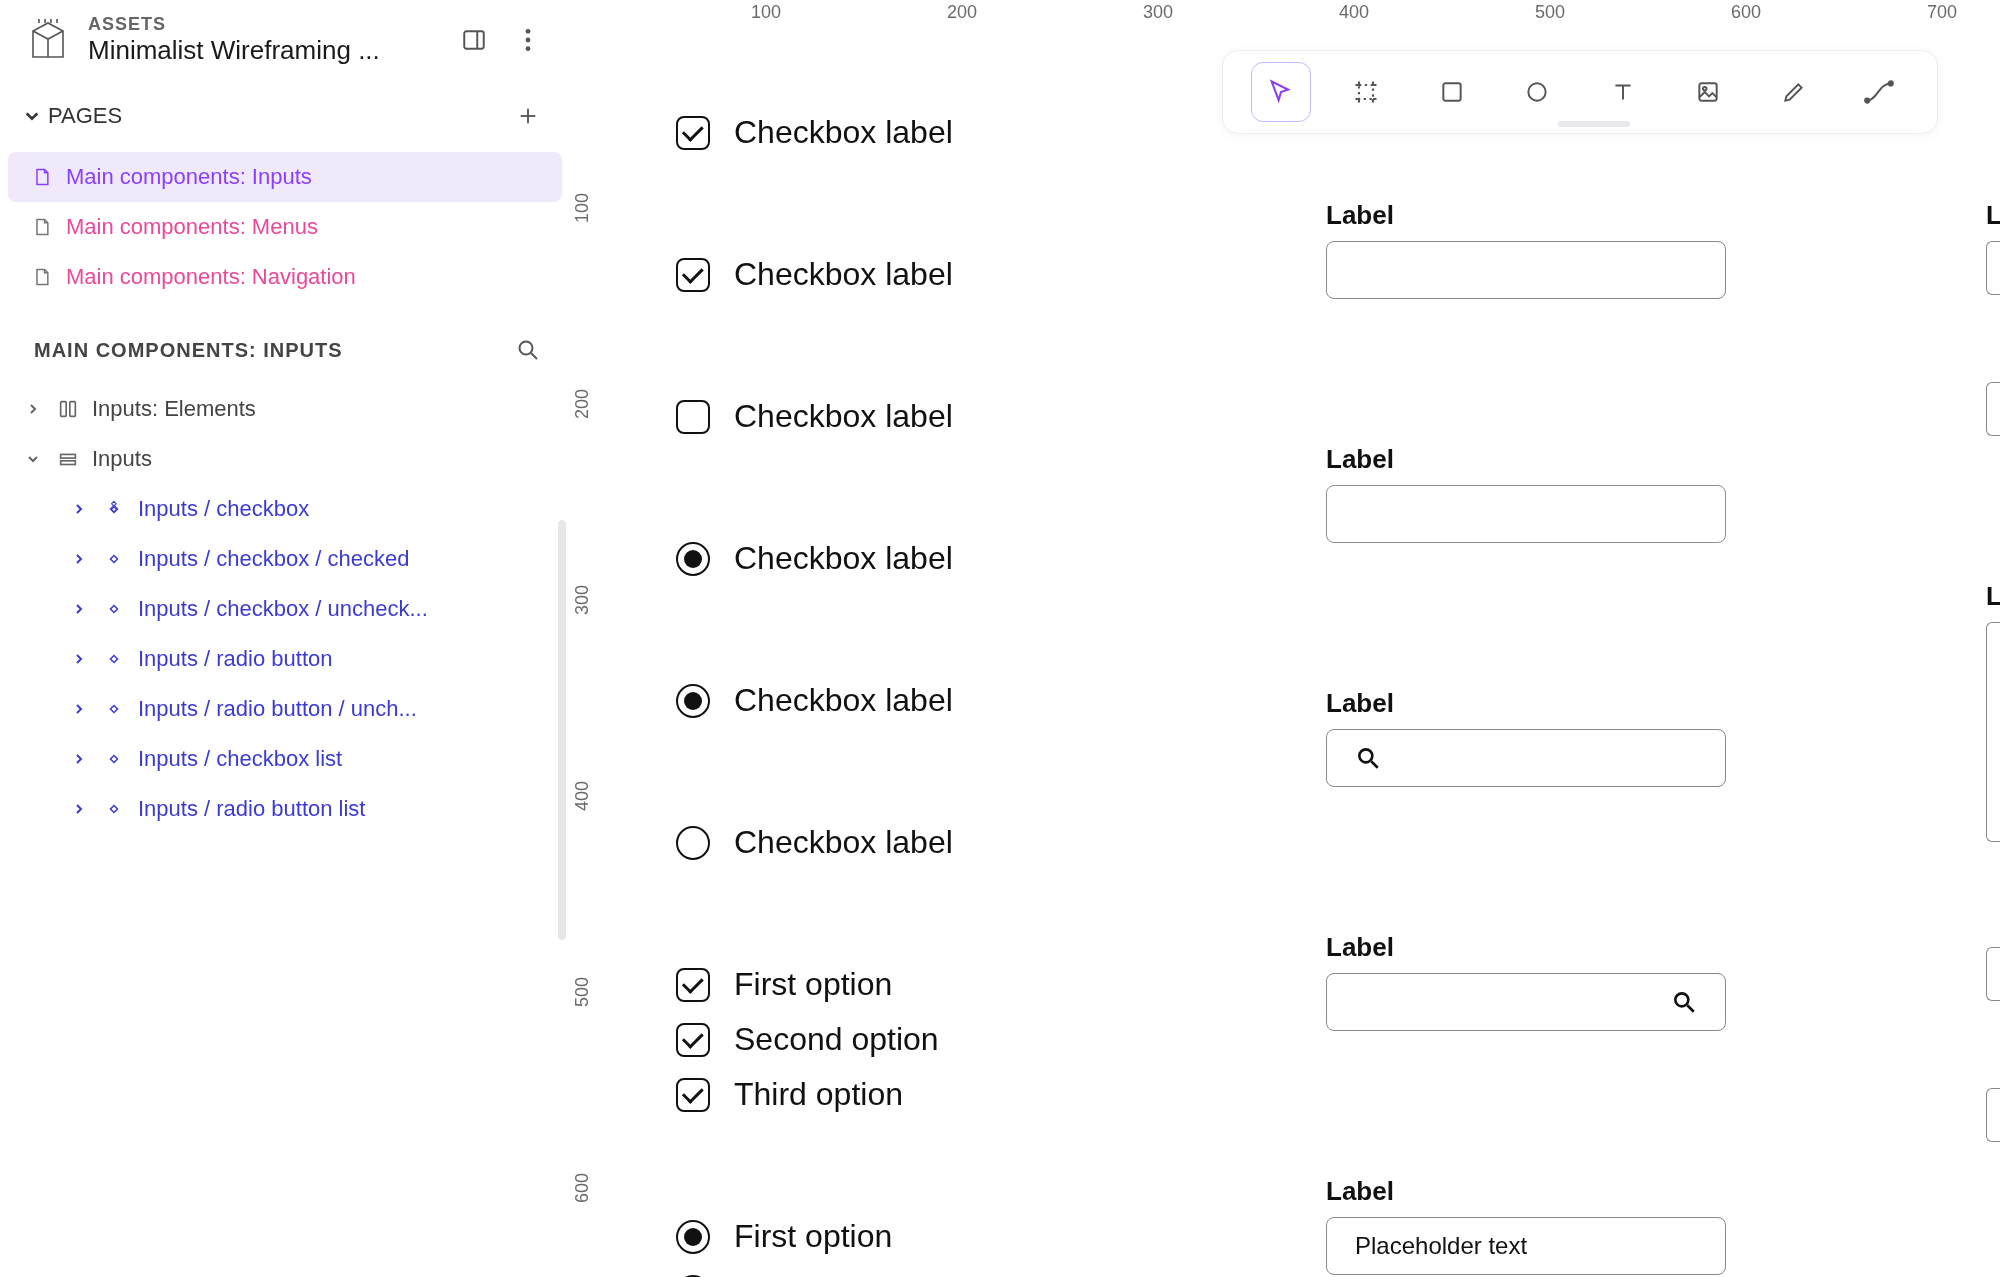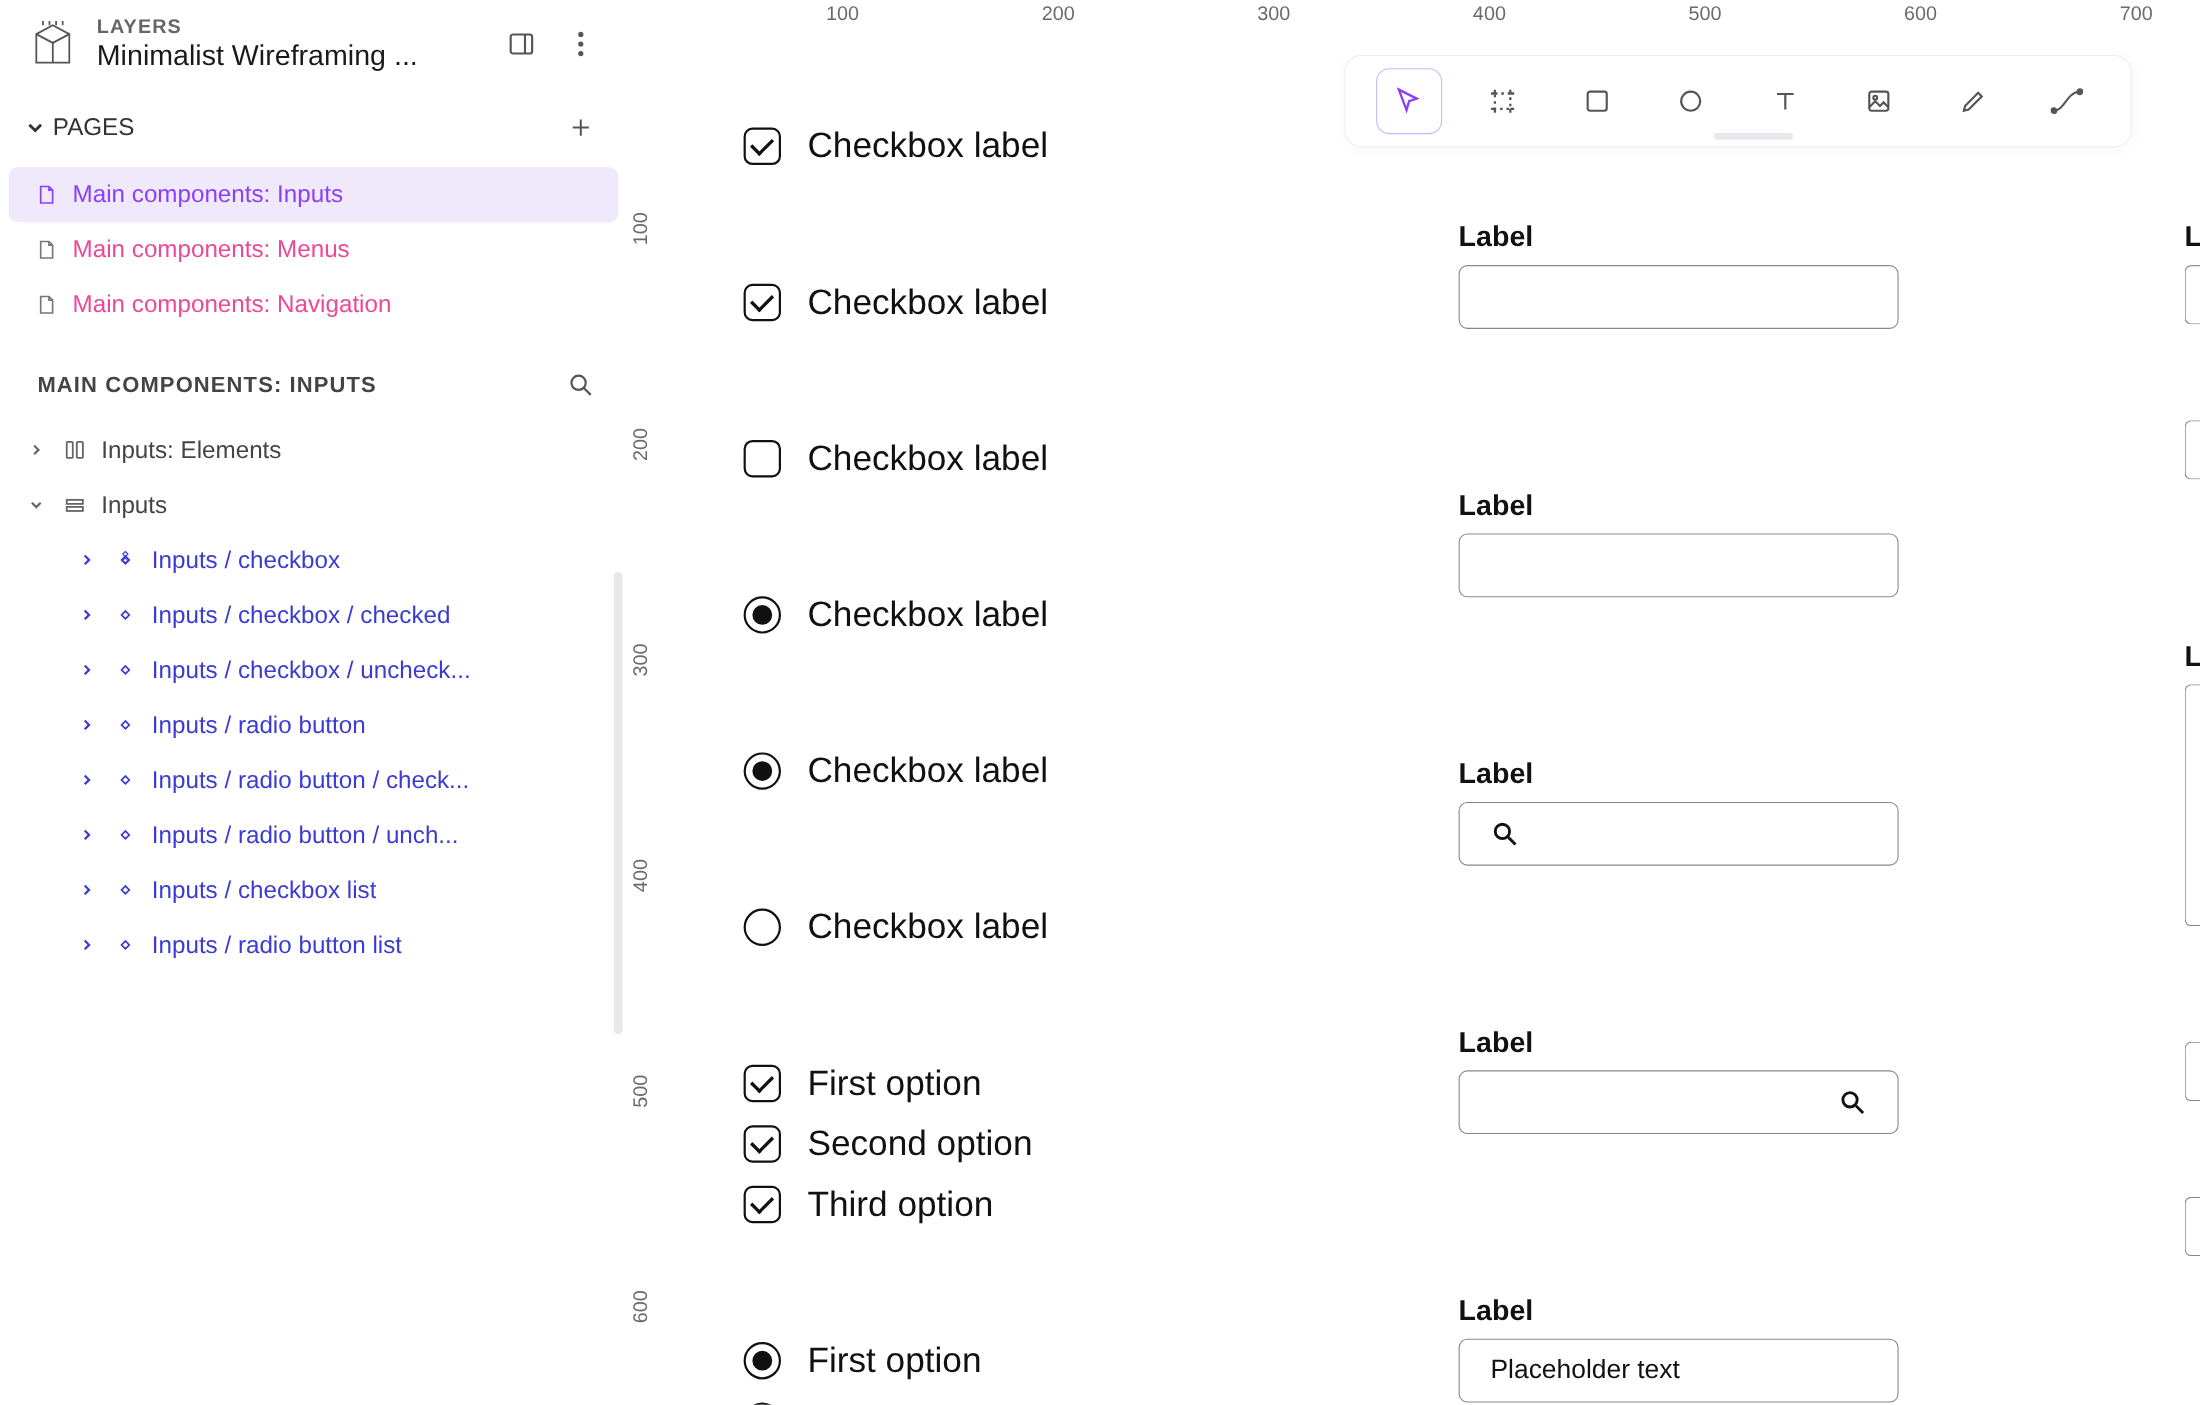--- a/index.html
+++ b/index.html
@@ -99,7 +99,7 @@
       </svg>
     </div>
     <div class="proj-meta">
-      <div class="proj-drafts">LAYERS</div>
+      <div class="proj-drafts">ASSETS</div>
       <div class="proj-title">Minimalist Wireframing ...</div>
     </div>
     <div class="proj-actions">

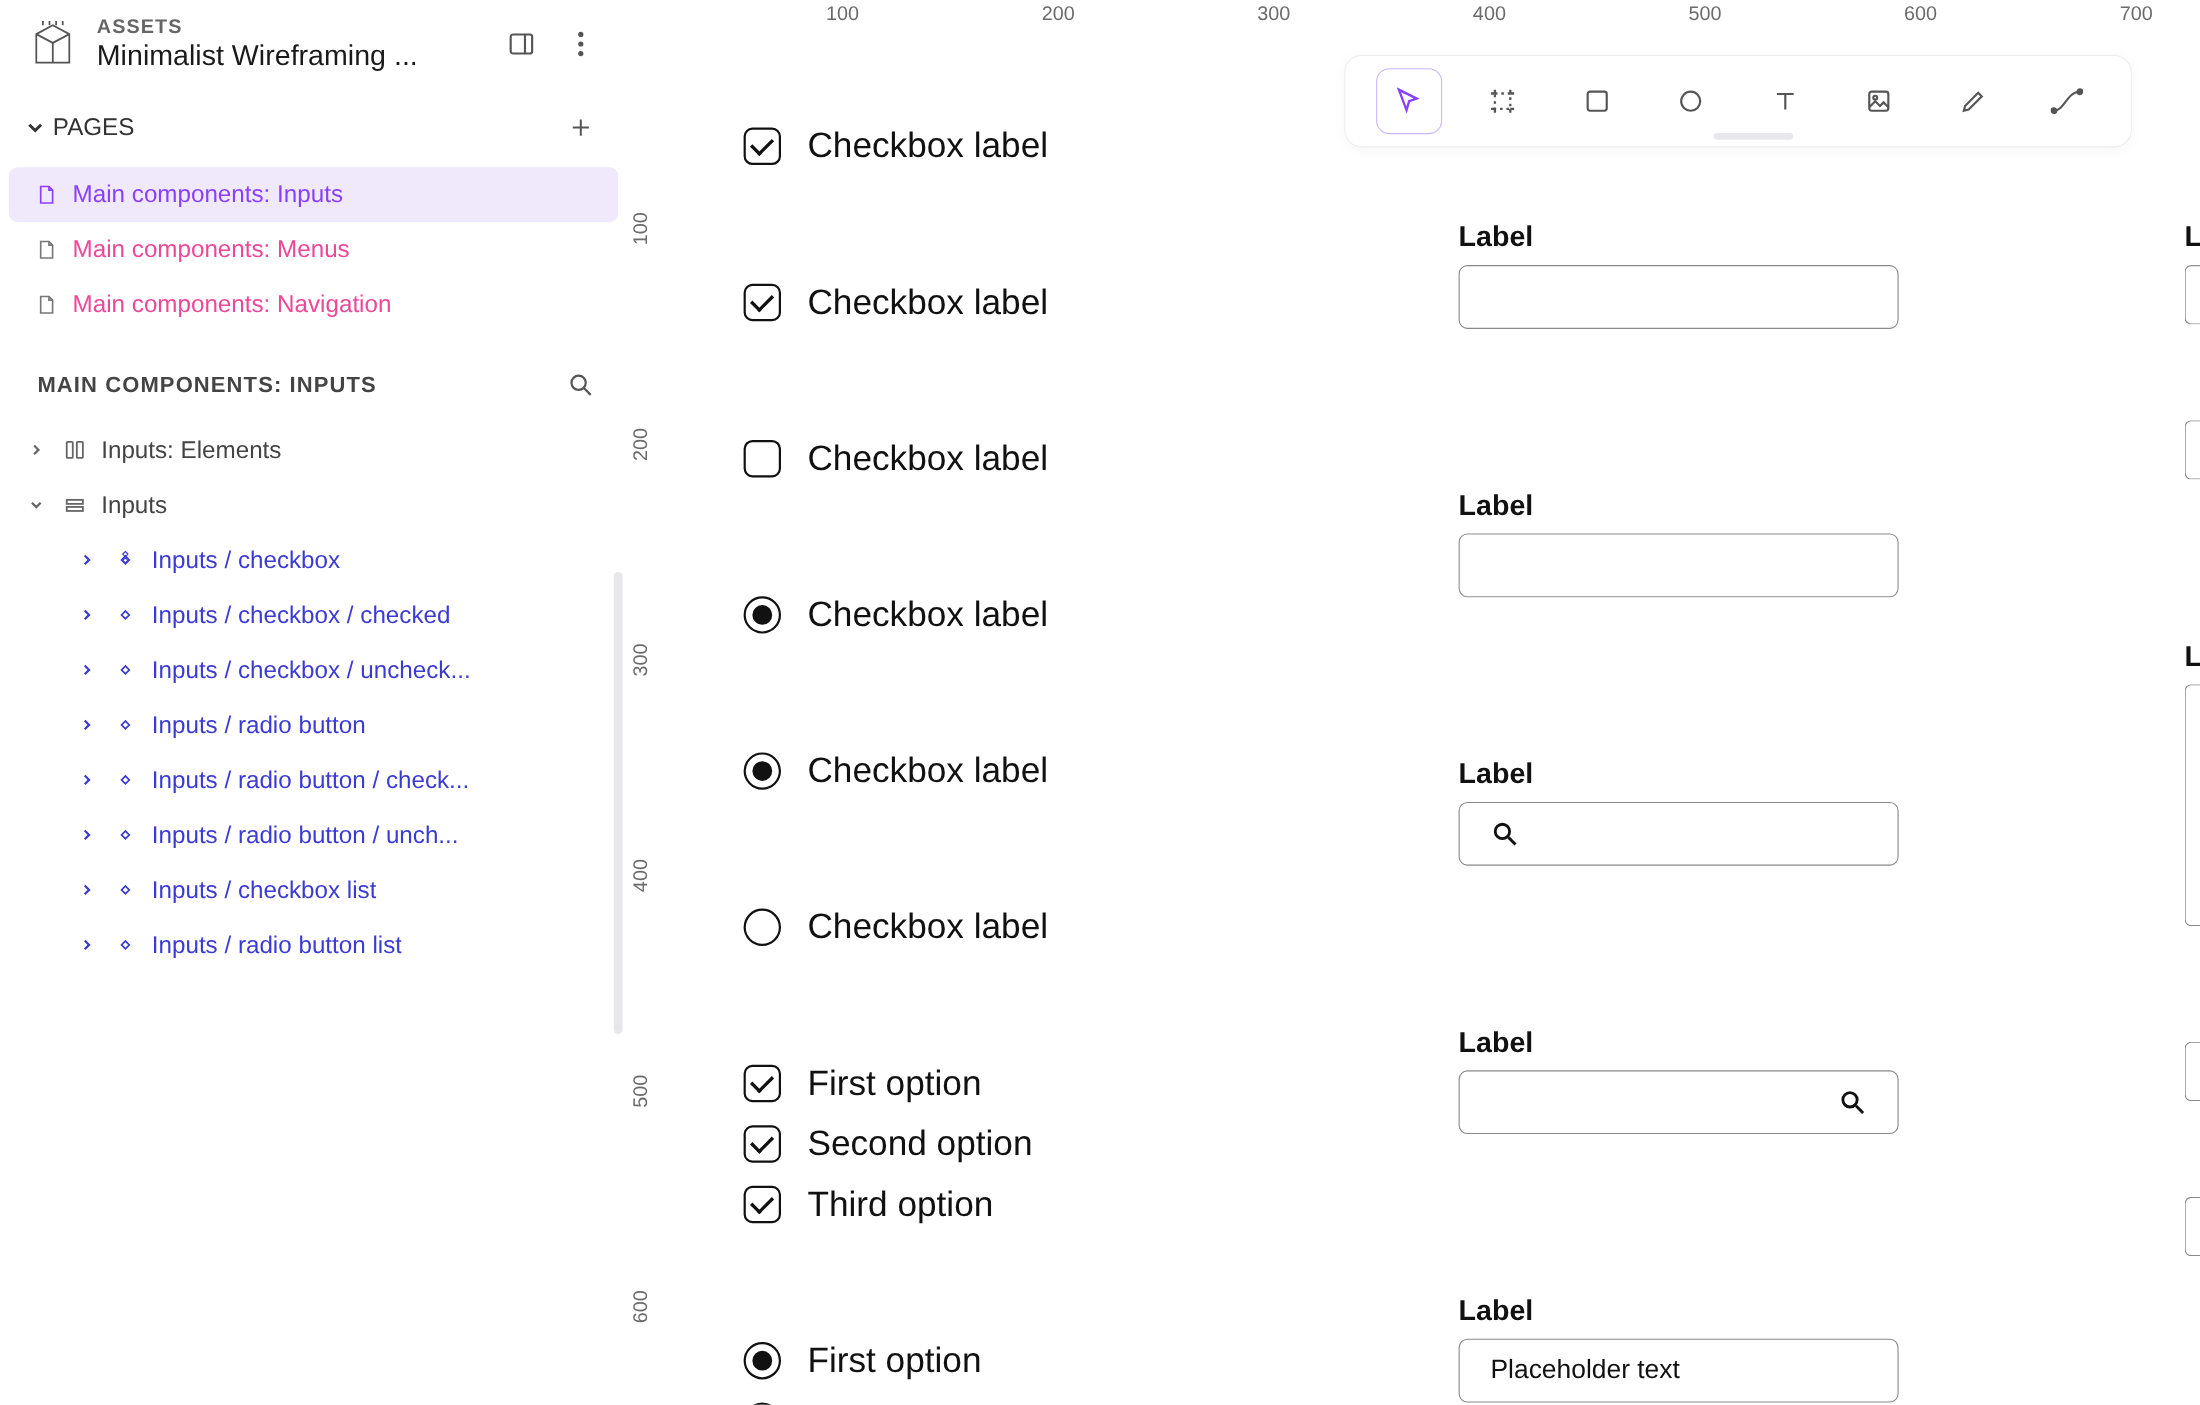--- a/index.html
+++ b/index.html
@@ -253,19 +253,6 @@
           </svg>
         </span>
       <span class="txt">Inputs / radio button</span>
-    </div>
-    <div class="tree-row depth1 component">
-      <span class="caret">
-          <svg width="12" height="12" viewBox="0 0 12 12" fill="none" stroke="#3b3bd3" stroke-width="2">
-            <path d="M4 2 L8 6 L4 10"></path>
-          </svg>
-        </span>
-      <span class="layer-icon">
-          <svg width="20" height="20" viewBox="0 0 24 24" fill="none" stroke="#3b3bd3" stroke-width="1.8">
-            <rect x="9" y="9" width="6" height="6" transform="rotate(45 12 12)"></rect>
-          </svg>
-        </span>
-      <span class="txt">Inputs / radio button / check...</span>
     </div>
     <div class="tree-row depth1 component">
       <span class="caret">

